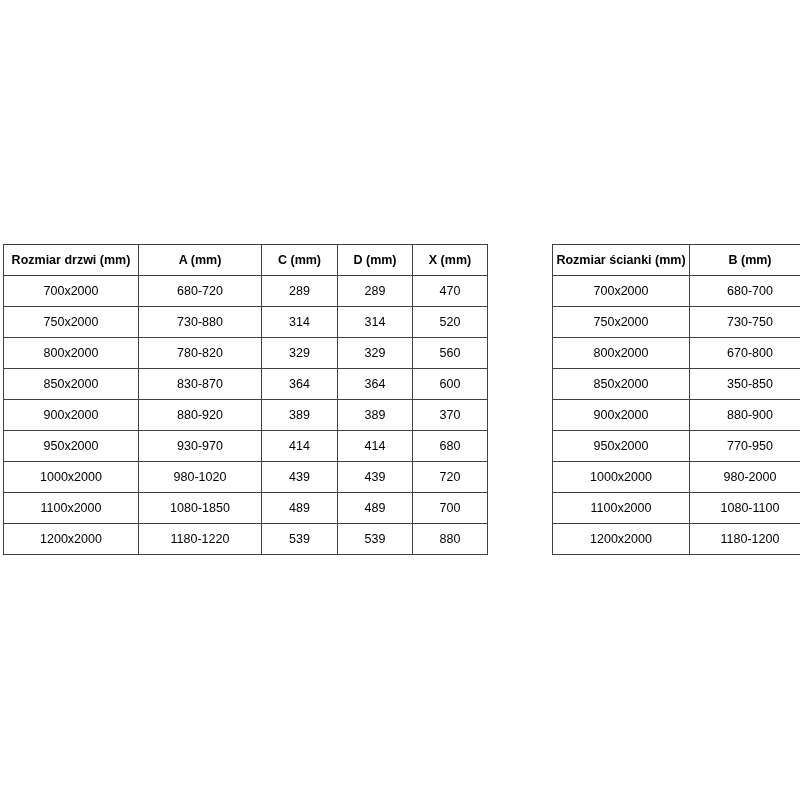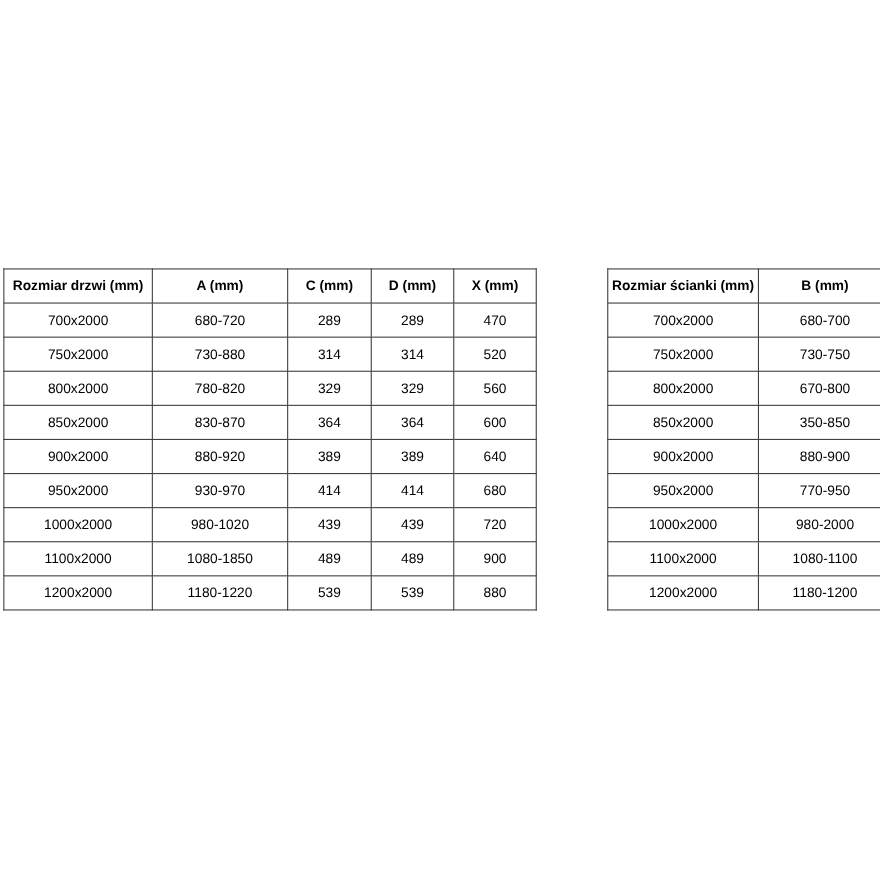--- a/index.html
+++ b/index.html
@@ -105,7 +105,7 @@
           <td>880-920</td>
           <td>389</td>
           <td>389</td>
-          <td>640</td>
+          <td>370</td>
         </tr>
         <tr>
           <td>950x2000</td>

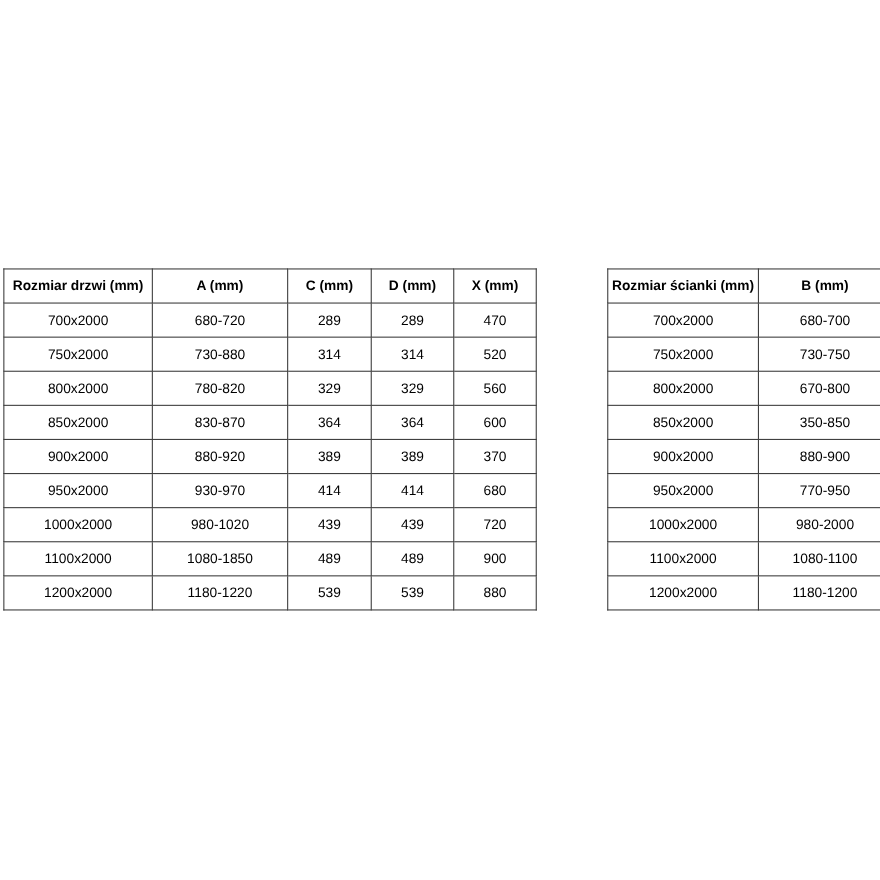--- a/index.html
+++ b/index.html
@@ -126,7 +126,7 @@
           <td>1080-1850</td>
           <td>489</td>
           <td>489</td>
-          <td>900</td>
+          <td>700</td>
         </tr>
         <tr>
           <td>1200x2000</td>

